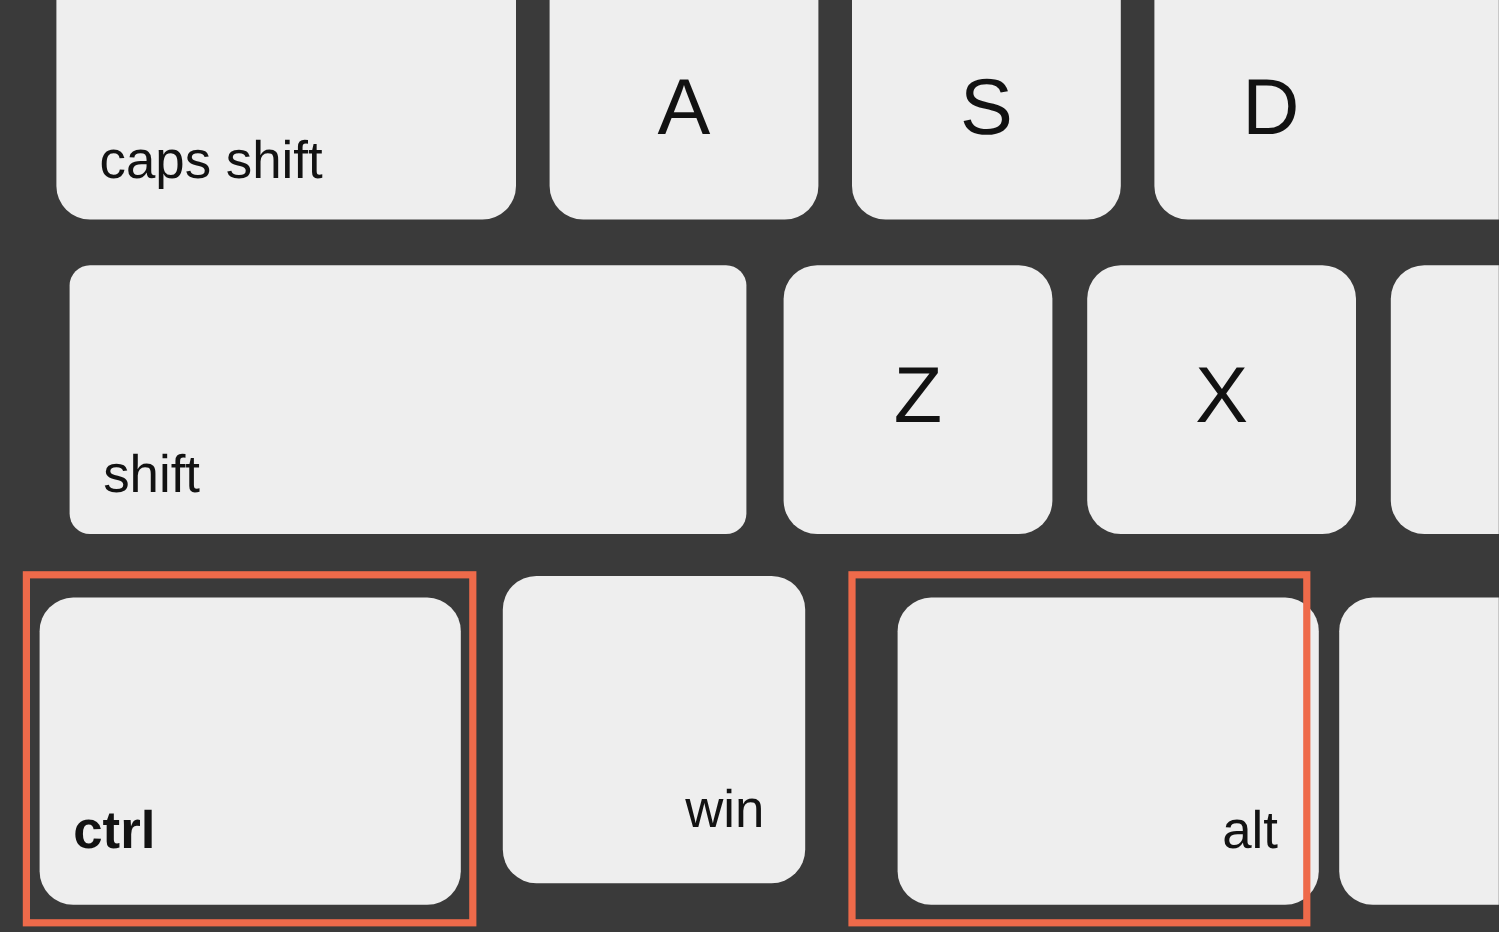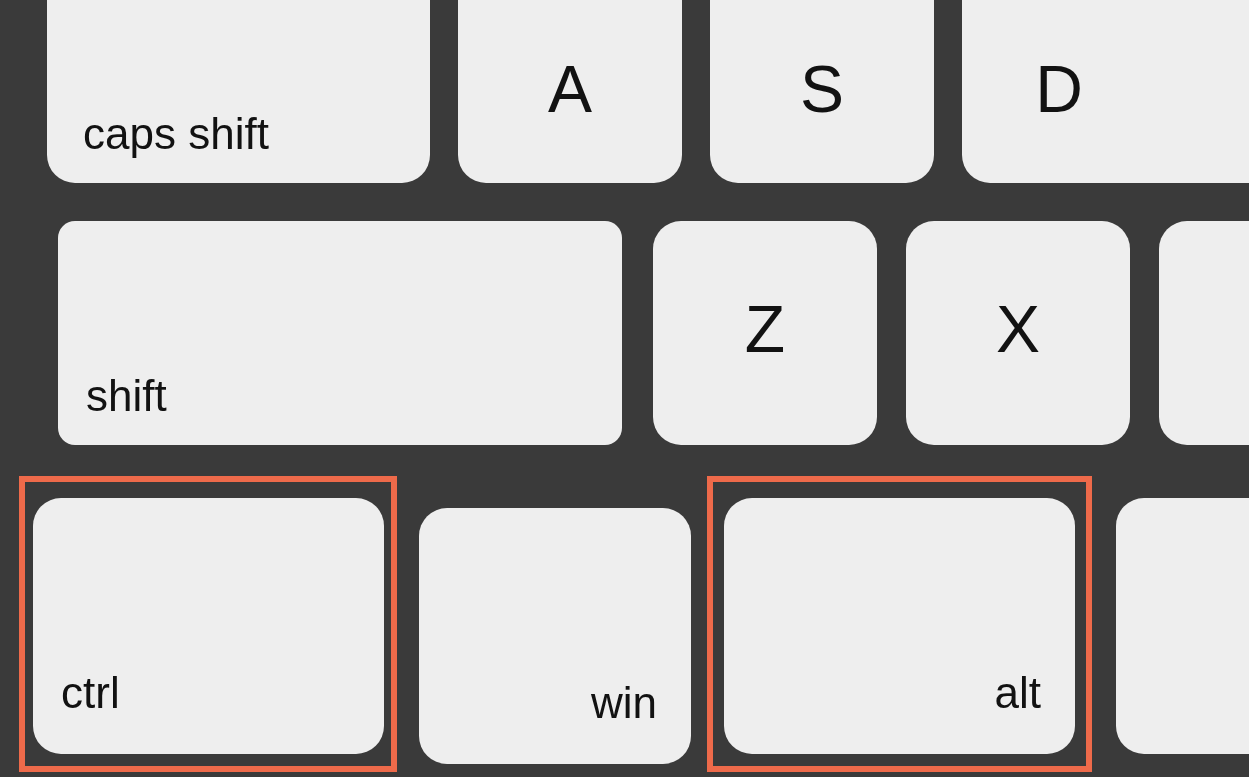--- a/index.html
+++ b/index.html
@@ -39,7 +39,7 @@
   .k-c .label { left: 50%; transform: translateX(-50%); top: 70px; font-size: 66px; }
 
   
-  .k-ctrl   { left: 33px;  top: 498px; width: 351px; height: 256px; }
+  .k-ctrl   { left: 33px;  top: 498px; width: 351px; height: 256px; font-weight: bold; }
   .k-ctrl .label { left: 28px; bottom: 36px; font-size: 44px; }
   .k-win    { left: 419px; top: 508px; width: 272px; height: 256px; }
   .k-win .label { right: 34px; bottom: 36px; font-size: 44px; }

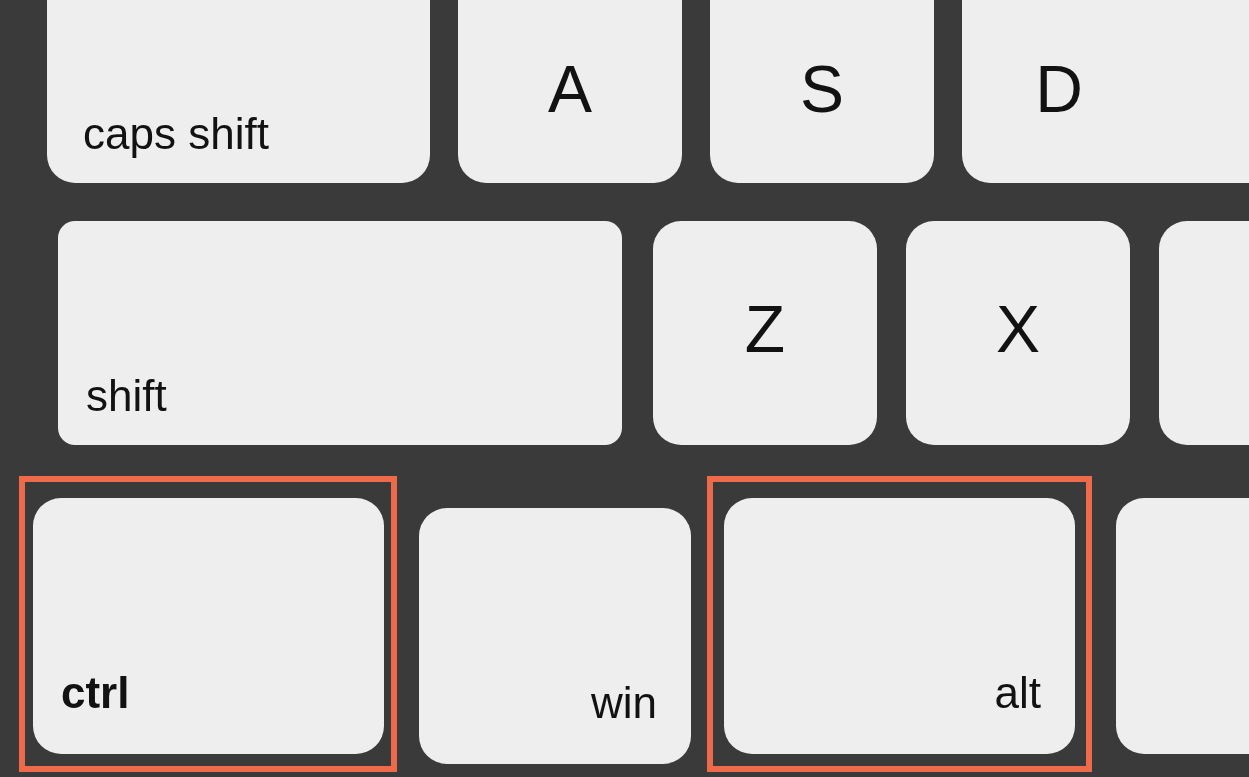--- a/index.html
+++ b/index.html
@@ -41,7 +41,7 @@
   
   .k-ctrl   { left: 33px;  top: 498px; width: 351px; height: 256px; font-weight: bold; }
   .k-ctrl .label { left: 28px; bottom: 36px; font-size: 44px; }
-  .k-win    { left: 419px; top: 508px; width: 272px; height: 256px; }
+  .k-win    { left: 419px; top: 480px; width: 252px; height: 256px; }
   .k-win .label { right: 34px; bottom: 36px; font-size: 44px; }
   .k-alt    { left: 724px; top: 498px; width: 351px; height: 256px; }
   .k-alt .label { right: 34px; bottom: 36px; font-size: 44px; }

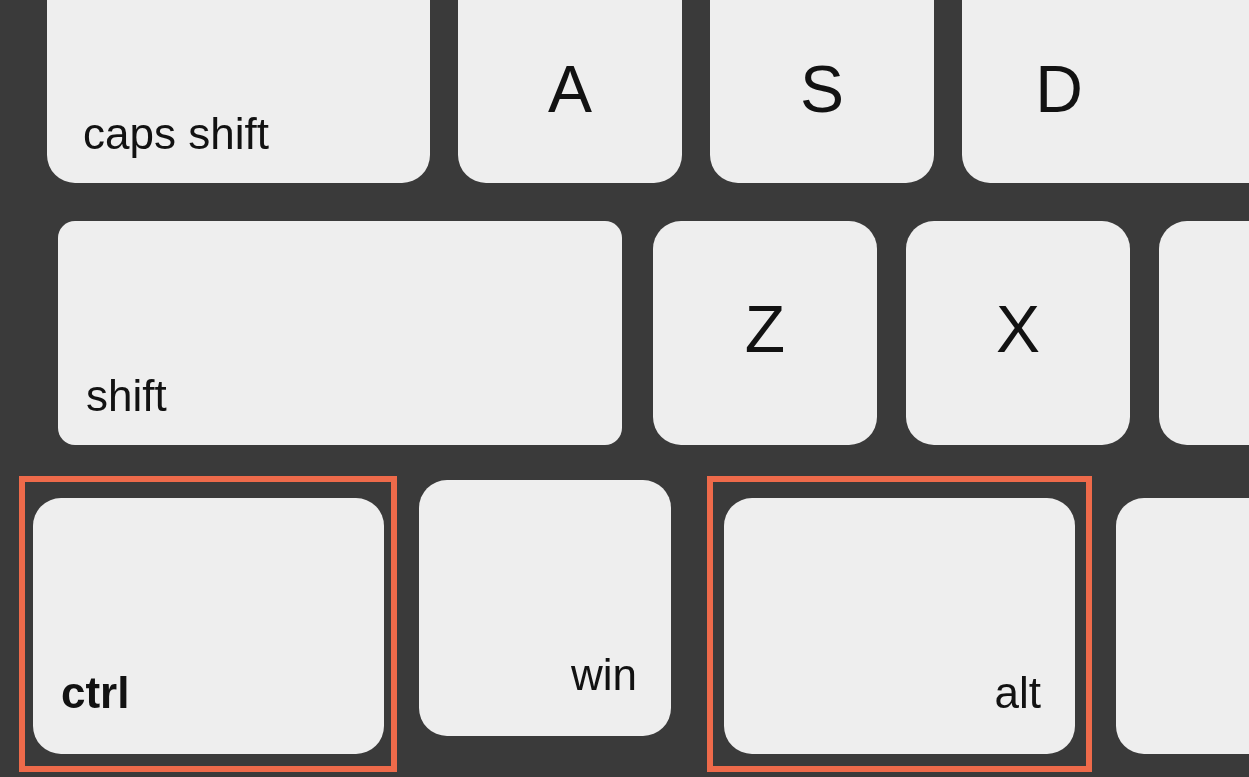--- a/index.html
+++ b/index.html
@@ -43,7 +43,7 @@
   .k-ctrl .label { left: 28px; bottom: 36px; font-size: 44px; }
   .k-win    { left: 419px; top: 480px; width: 252px; height: 256px; }
   .k-win .label { right: 34px; bottom: 36px; font-size: 44px; }
-  .k-alt    { left: 724px; top: 498px; width: 351px; height: 256px; }
+  .k-alt    { left: 748px; top: 498px; width: 351px; height: 256px; }
   .k-alt .label { right: 34px; bottom: 36px; font-size: 44px; }
   .k-space  { left: 1116px; top: 498px; width: 400px; height: 256px; } 
 

